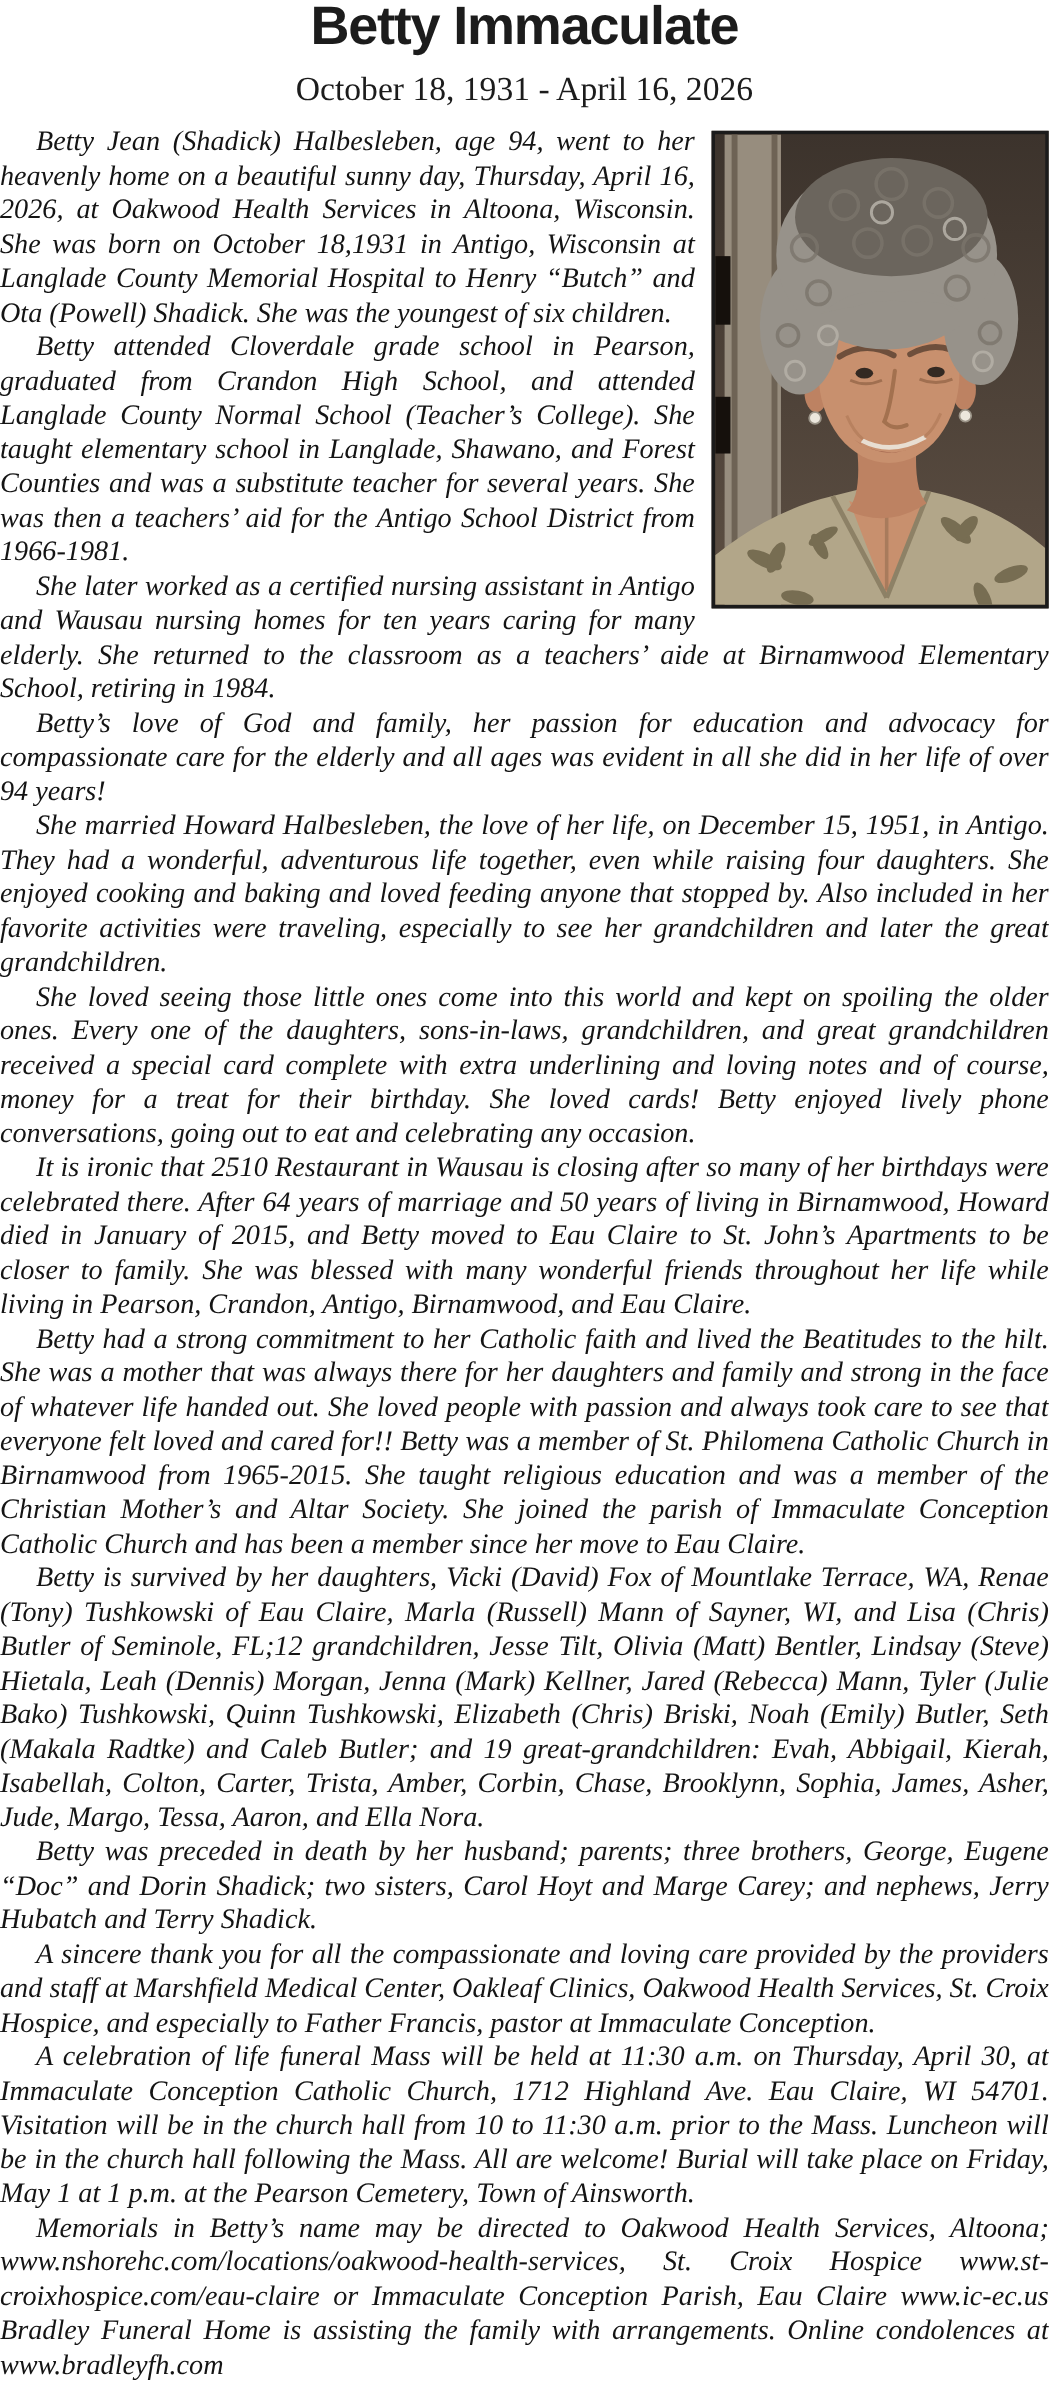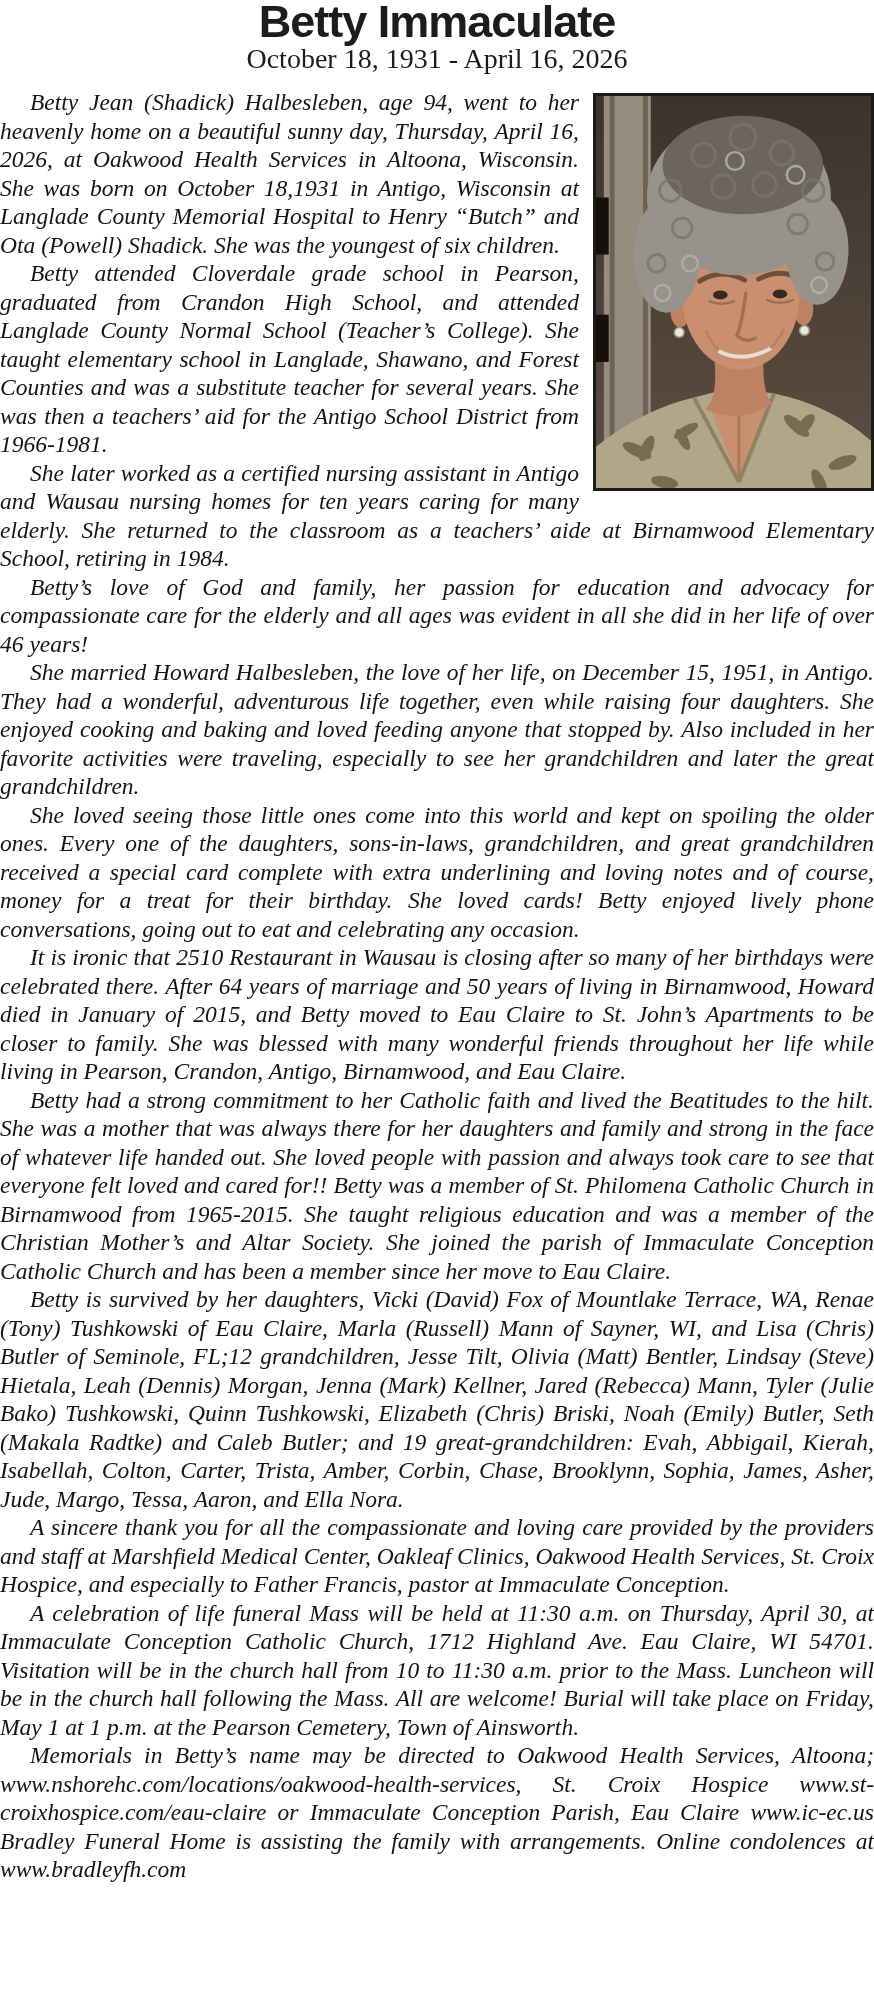--- a/index.html
+++ b/index.html
@@ -33,7 +33,7 @@
     font-size: 28px;
     line-height: 30px;
     color: #1c1c1c;
-    margin-top: 0px;
+    margin-top: 16px;
   }
   article.obit-body {
     margin-top: 14px;

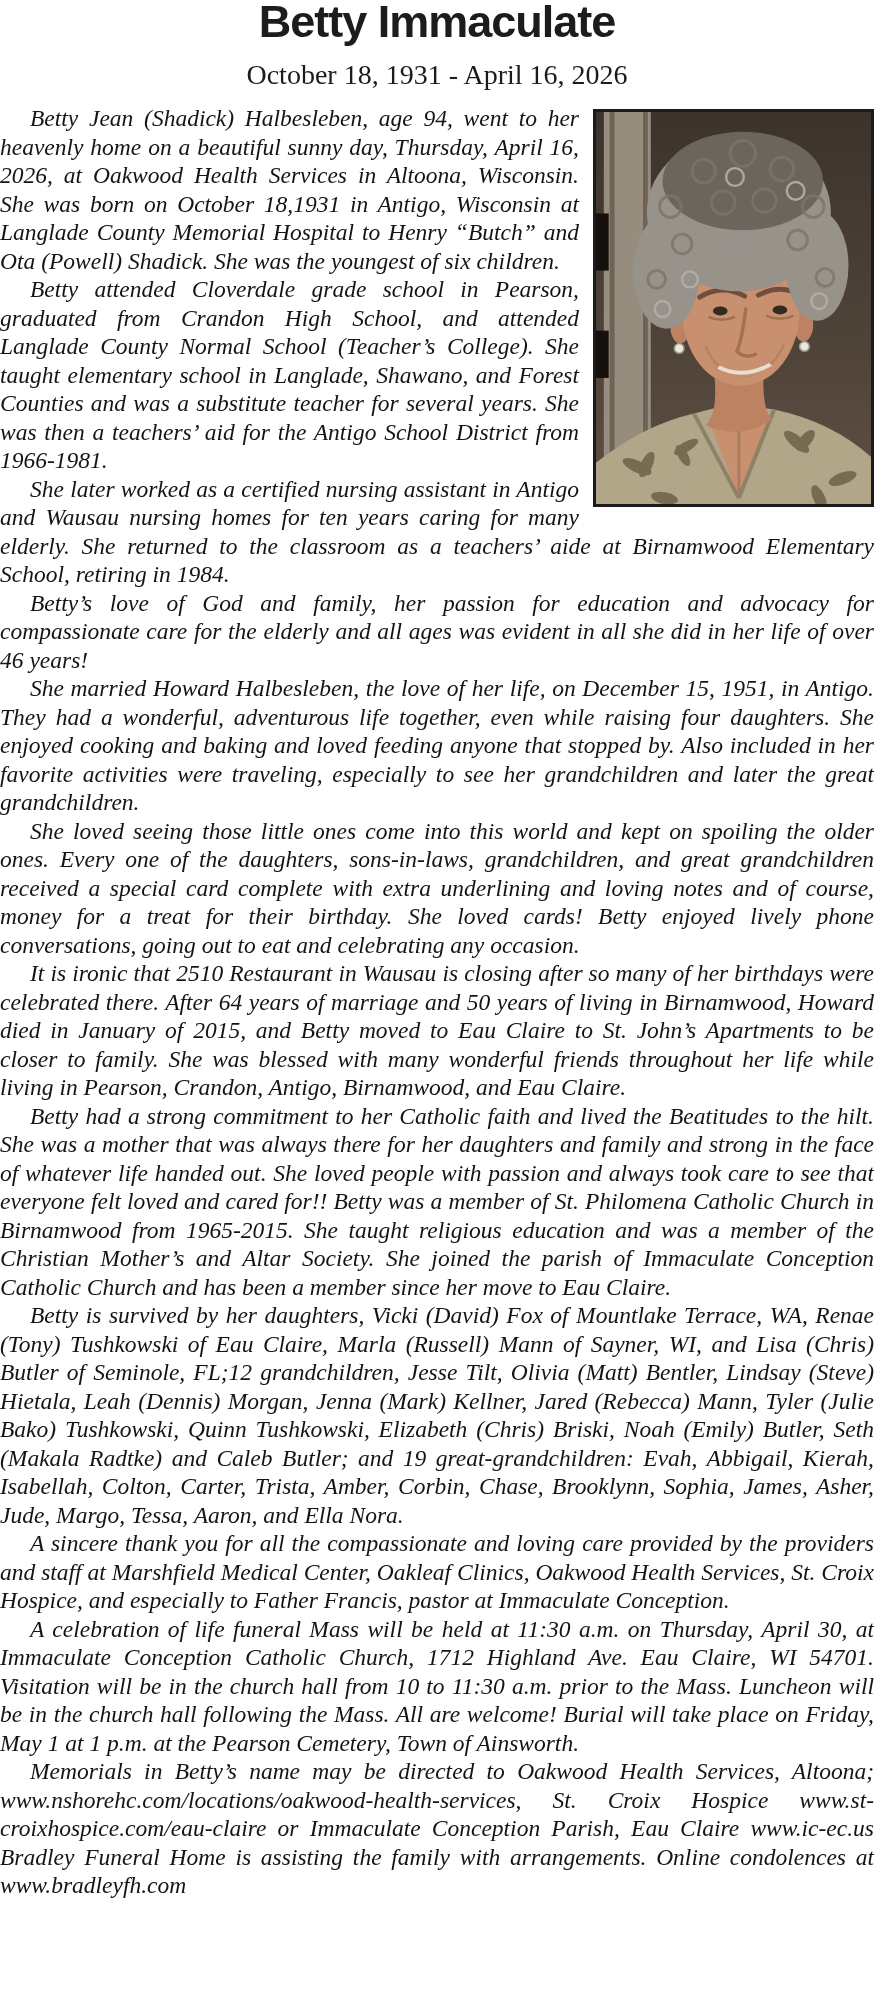--- a/index.html
+++ b/index.html
@@ -176,7 +176,7 @@
     <p>Betty Jean (Shadick) Halbesleben, age 94, went to her heavenly home on a beautiful sunny day, Thursday, April 16, 2026, at Oakwood Health Services in Altoona, Wisconsin. She was born on October 18,1931 in Antigo, Wisconsin at Langlade County Memorial Hospital to Henry “Butch” and Ota (Powell) Shadick. She was the youngest of six children.</p>
     <p>Betty attended Cloverdale grade school in Pearson, graduated from Crandon High School, and attended Langlade County Normal School (Teacher’s College). She taught elementary school in Langlade, Shawano, and Forest Counties and was a substitute teacher for several years. She was then a teachers’ aid for the Antigo School District from 1966-1981.</p>
     <p>She later worked as a certified nursing assistant in Antigo and Wausau nursing homes for ten years caring for many elderly. She returned to the classroom as a teachers’ aide at Birnamwood Elementary School, retiring in 1984.</p>
-    <p>Betty’s love of God and family, her passion for education and advocacy for compassionate care for the elderly and all ages was evident in all she did in her life of over 46 years!</p>
+    <p>Betty’s love of God and family, her passion for education and advocacy for compassionate care for the elderly and all ages was evident in all she did in her life of over 94 years!</p>
     <p>She married Howard Halbesleben, the love of her life, on December 15, 1951, in Antigo. They had a wonderful, adventurous life together, even while raising four daughters. She enjoyed cooking and baking and loved feeding anyone that stopped by. Also included in her favorite activities were traveling, especially to see her grandchildren and later the great grandchildren.</p>
     <p>She loved seeing those little ones come into this world and kept on spoiling the older ones. Every one of the daughters, sons-in-laws, grandchildren, and great grandchildren received a special card complete with extra underlining and loving notes and of course, money for a treat for their birthday. She loved cards! Betty enjoyed lively phone conversations, going out to eat and celebrating any occasion.</p>
     <p>It is ironic that 2510 Restaurant in Wausau is closing after so many of her birthdays were celebrated there. After 64 years of marriage and 50 years of living in Birnamwood, Howard died in January of 2015, and Betty moved to Eau Claire to St. John’s Apartments to be closer to family. She was blessed with many wonderful friends throughout her life while living in Pearson, Crandon, Antigo, Birnamwood, and Eau Claire.</p>

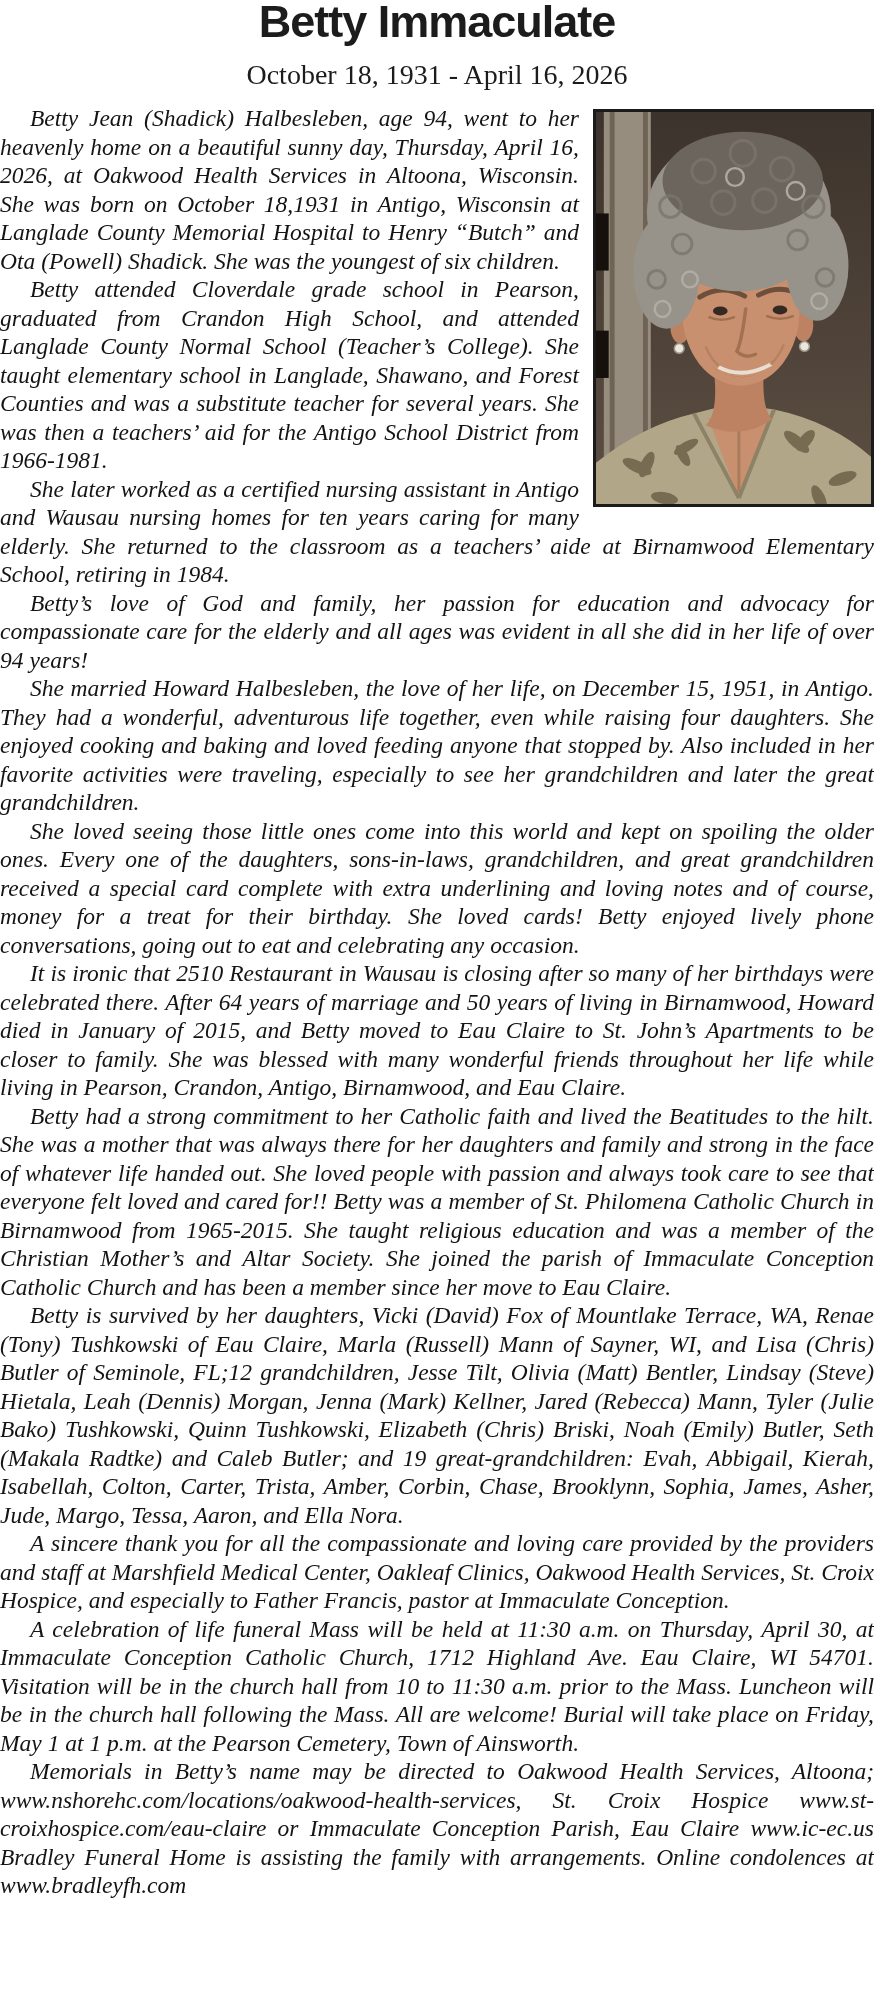--- a/index.html
+++ b/index.html
@@ -182,6 +182,7 @@
     <p>It is ironic that 2510 Restaurant in Wausau is closing after so many of her birthdays were celebrated there. After 64 years of marriage and 50 years of living in Birnamwood, Howard died in January of 2015, and Betty moved to Eau Claire to St. John’s Apartments to be closer to family. She was blessed with many wonderful friends throughout her life while living in Pearson, Crandon, Antigo, Birnamwood, and Eau Claire.</p>
     <p>Betty had a strong commitment to her Catholic faith and lived the Beatitudes to the hilt. She was a mother that was always there for her daughters and family and strong in the face of whatever life handed out. She loved people with passion and always took care to see that everyone felt loved and cared for!! Betty was a member of St. Philomena Catholic Church in Birnamwood from 1965-2015. She taught religious education and was a member of the Christian Mother’s and Altar Society. She joined the parish of Immaculate Conception Catholic Church and has been a member since her move to Eau Claire.</p>
     <p>Betty is survived by her daughters, Vicki (David) Fox of Mountlake Terrace, WA, Renae (Tony) Tushkowski of Eau Claire, Marla (Russell) Mann of Sayner, WI, and Lisa (Chris) Butler of Seminole, FL;12 grandchildren, Jesse Tilt, Olivia (Matt) Bentler, Lindsay (Steve) Hietala, Leah (Dennis) Morgan, Jenna (Mark) Kellner, Jared (Rebecca) Mann, Tyler (Julie Bako) Tushkowski, Quinn Tushkowski, Elizabeth (Chris) Briski, Noah (Emily) Butler, Seth (Makala Radtke) and Caleb Butler; and 19 great-grandchildren: Evah, Abbigail, Kierah, Isabellah, Colton, Carter, Trista, Amber, Corbin, Chase, Brooklynn, Sophia, James, Asher, Jude, Margo, Tessa, Aaron, and Ella Nora.</p>
+    <p>Betty was preceded in death by her husband; parents; three brothers, George, Eugene “Doc” and Dorin Shadick; two sisters, Carol Hoyt and Marge Carey; and nephews, Jerry Hubatch and Terry Shadick.</p>
     <p>A sincere thank you for all the compassionate and loving care provided by the providers and staff at Marshfield Medical Center, Oakleaf Clinics, Oakwood Health Services, St. Croix Hospice, and especially to Father Francis, pastor at Immaculate Conception.</p>
     <p>A celebration of life funeral Mass will be held at 11:30 a.m. on Thursday, April 30, at Immaculate Conception Catholic Church, 1712 Highland Ave. Eau Claire, WI 54701. Visitation will be in the church hall from 10 to 11:30 a.m. prior to the Mass. Luncheon will be in the church hall following the Mass. All are welcome! Burial will take place on Friday, May 1 at 1 p.m. at the Pearson Cemetery, Town of Ainsworth.</p>
     <p>Memorials in Betty’s name may be directed to Oakwood Health Services, Altoona; www.nshorehc.com/locations/oakwood-health-services, St. Croix Hospice www.st-croixhospice.com/eau-claire or Immaculate Conception Parish, Eau Claire www.ic-ec.us Bradley Funeral Home is assisting the family with arrangements. Online condolences at www.bradleyfh.com</p>

